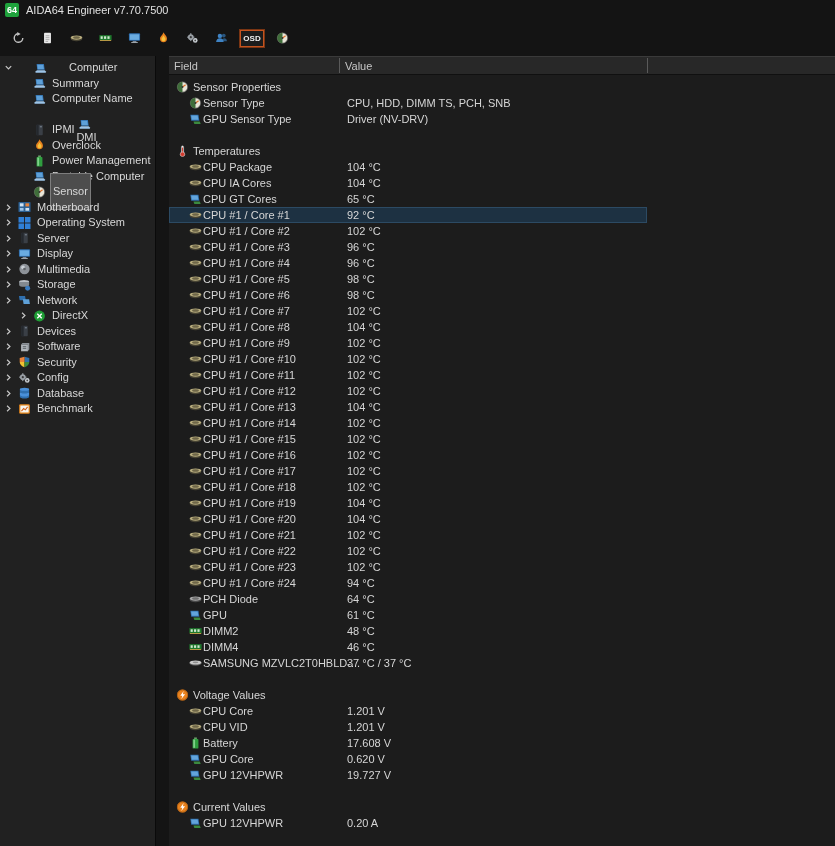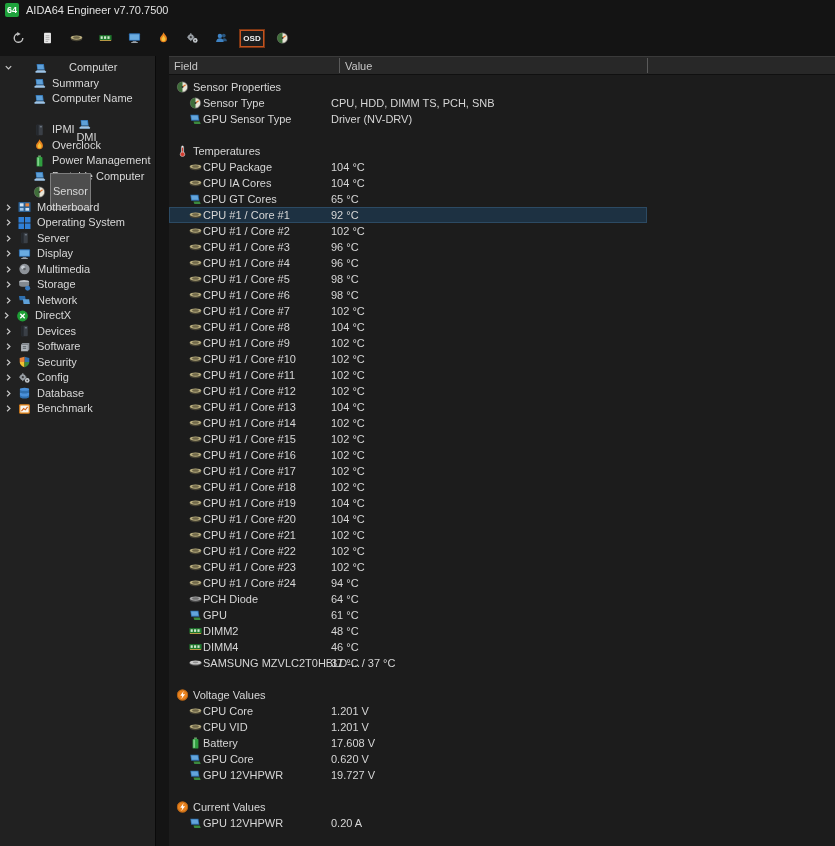--- a/index.html
+++ b/index.html
@@ -49,7 +49,7 @@
   .drow{padding-left:19px;}
   .drow .icon{margin-right:1px;}
   .trow .flabel{white-space:nowrap;}
-  .trow .fvalue{position:absolute;left:162px;white-space:nowrap;}
+  .trow .fvalue{position:absolute;left:178px;white-space:nowrap;}
   .trow.sel{background:#1d3142;outline:1px solid #2c4a63;outline-offset:-1px;}
 </style>
 </head>

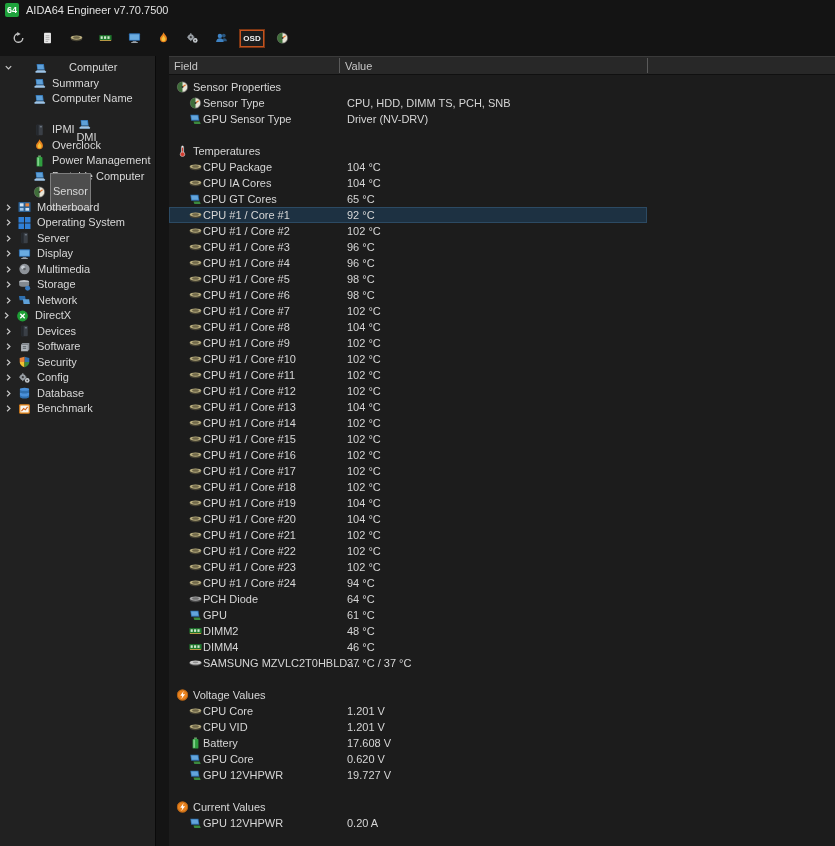--- a/index.html
+++ b/index.html
@@ -374,7 +374,7 @@
         </span>
         <span class="tree-label">Network</span>
       </div>
-      <div class="tree-item" style="padding-left: 1px;">
+      <div class="tree-item" style="padding-left: 18px;">
         <span class="chev">
           <svg viewBox="0 0 10 10">
             <path d="M3.4 2l3.2 3-3.2 3" fill="none" stroke="#c8c8c8" stroke-width="1.3"></path>

